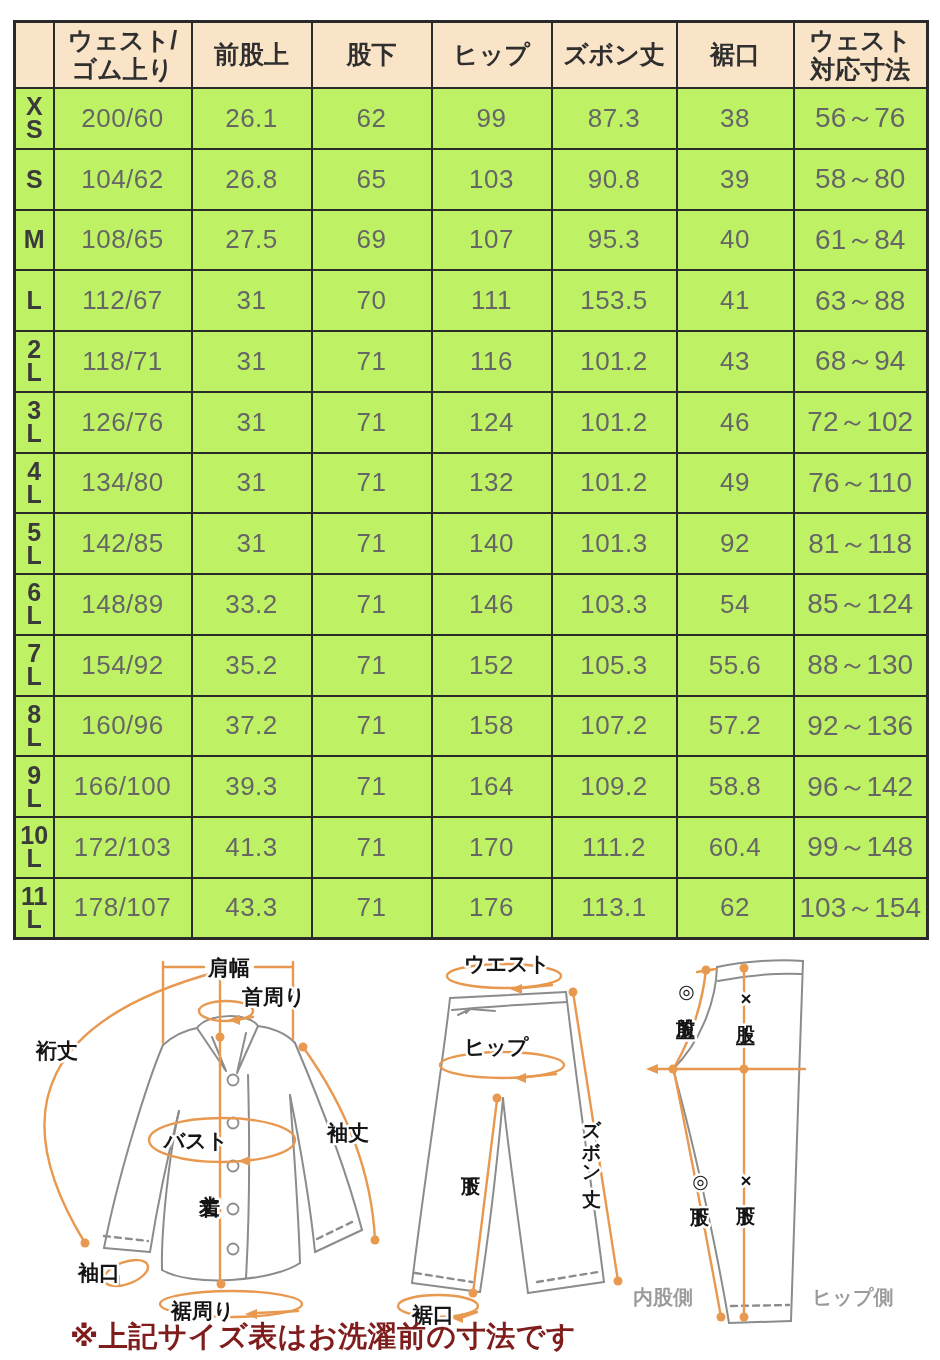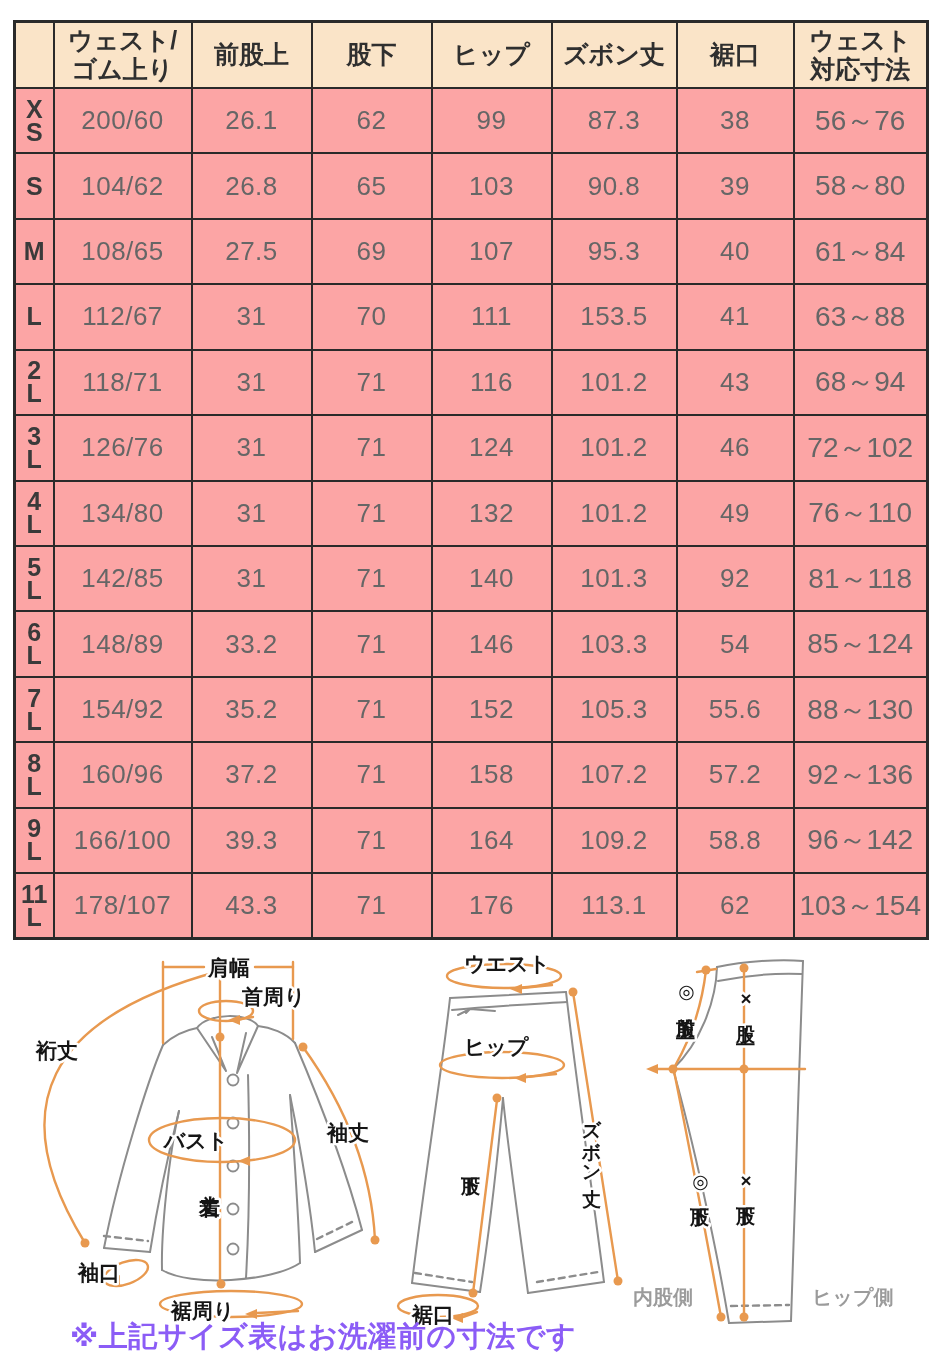--- a/index.html
+++ b/index.html
@@ -11,7 +11,7 @@
   table.size-table{
     position:absolute;left:13px;top:20px;width:913px;height:920px;
     border-collapse:collapse;table-layout:fixed;border:3px solid #2a2a2a;
-    background:#fca5a5;
+    background:#bef264;
   }
   .size-table th,.size-table td{
     border:2px solid #2a2a2a;text-align:center;vertical-align:middle;

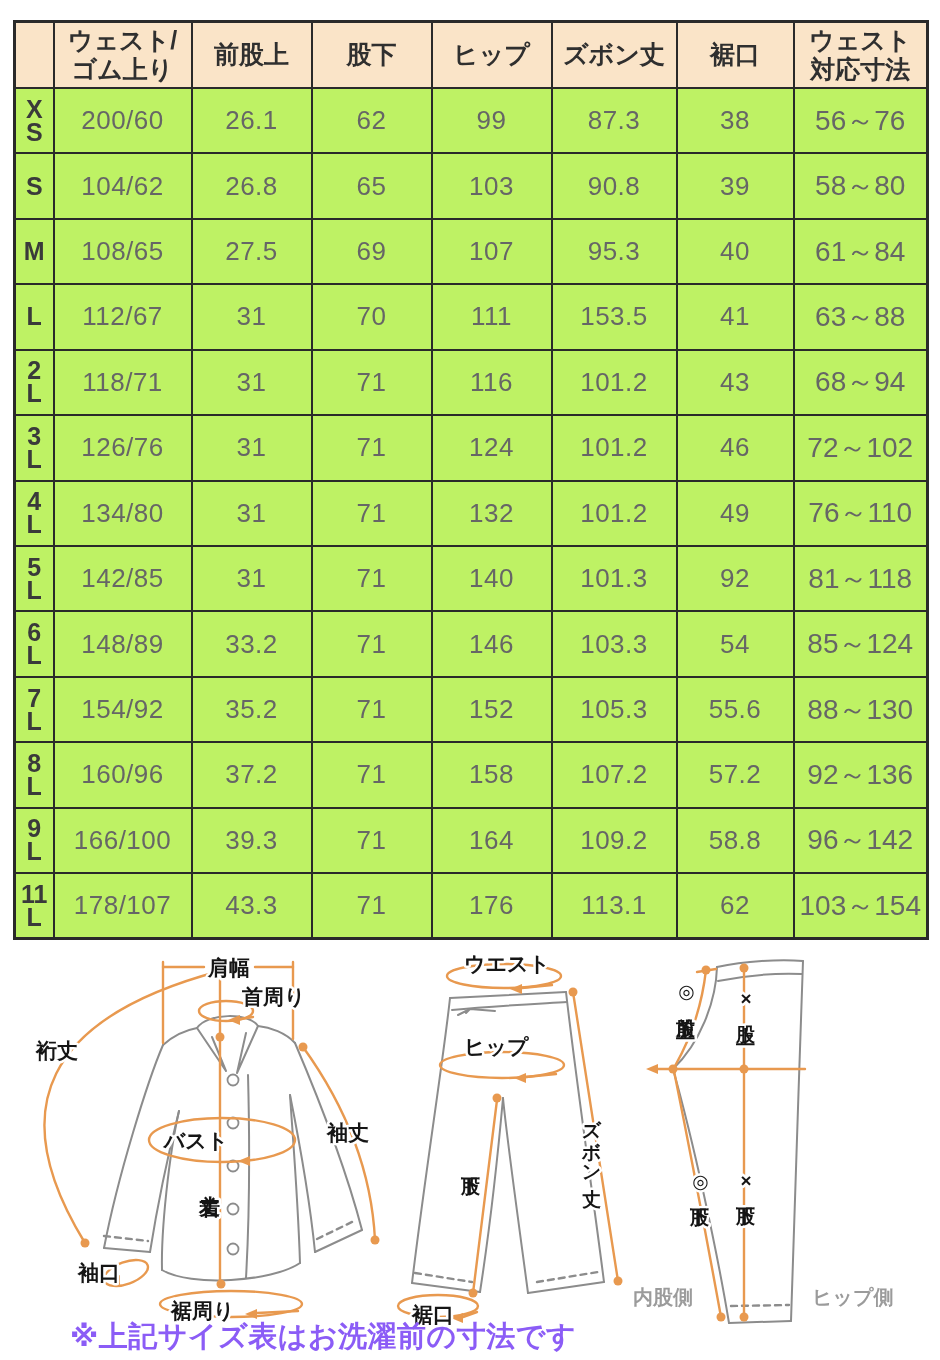--- a/index.html
+++ b/index.html
@@ -236,6 +236,19 @@
         </tr>
         <tr>
           <th class="size">
+            <div>10</div>
+            <div>L</div>
+          </th>
+          <td class="value">172/103</td>
+          <td class="value">41.3</td>
+          <td class="value">71</td>
+          <td class="value">170</td>
+          <td class="value">111.2</td>
+          <td class="value">60.4</td>
+          <td class="value range">99～148</td>
+        </tr>
+        <tr>
+          <th class="size">
             <div>11</div>
             <div>L</div>
           </th>

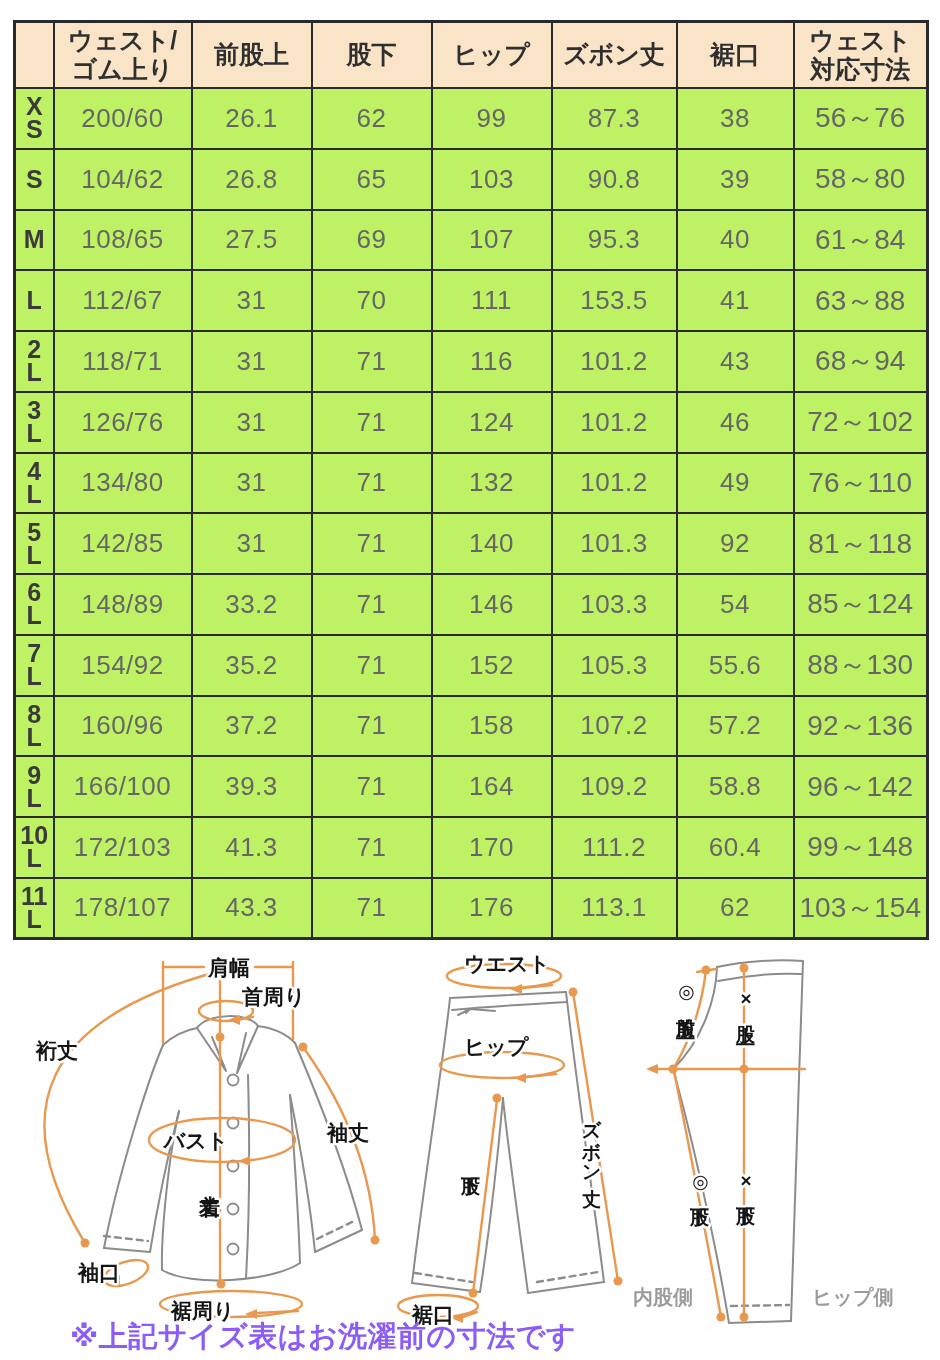--- a/index.html
+++ b/index.html
@@ -53,7 +53,7 @@
   
   .note{
     position:absolute;left:70px;top:1317px;
-    font-size:29px;font-weight:700;color:#8b5cf6;letter-spacing:0.5px;
+    font-size:29px;font-weight:700;color:#7f1d1d;letter-spacing:0.5px;
   }
 </style>
 </head>

